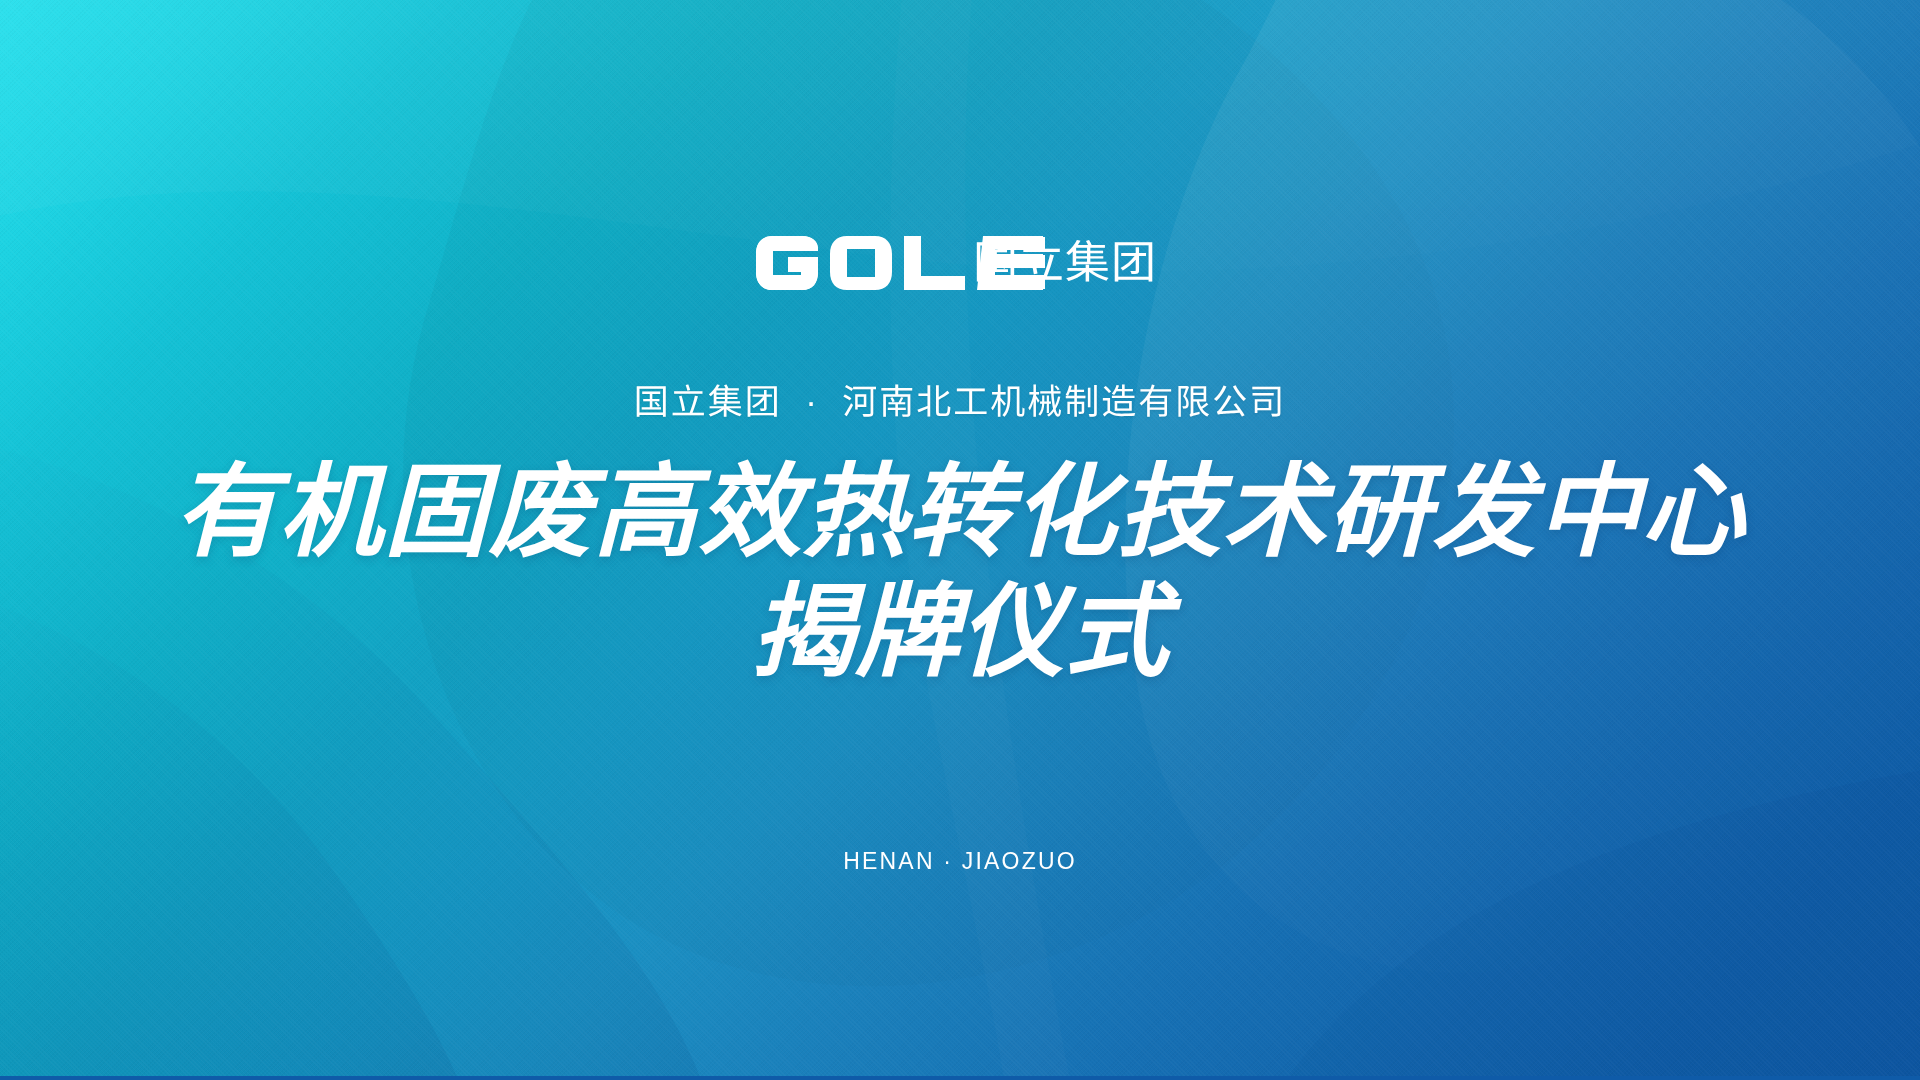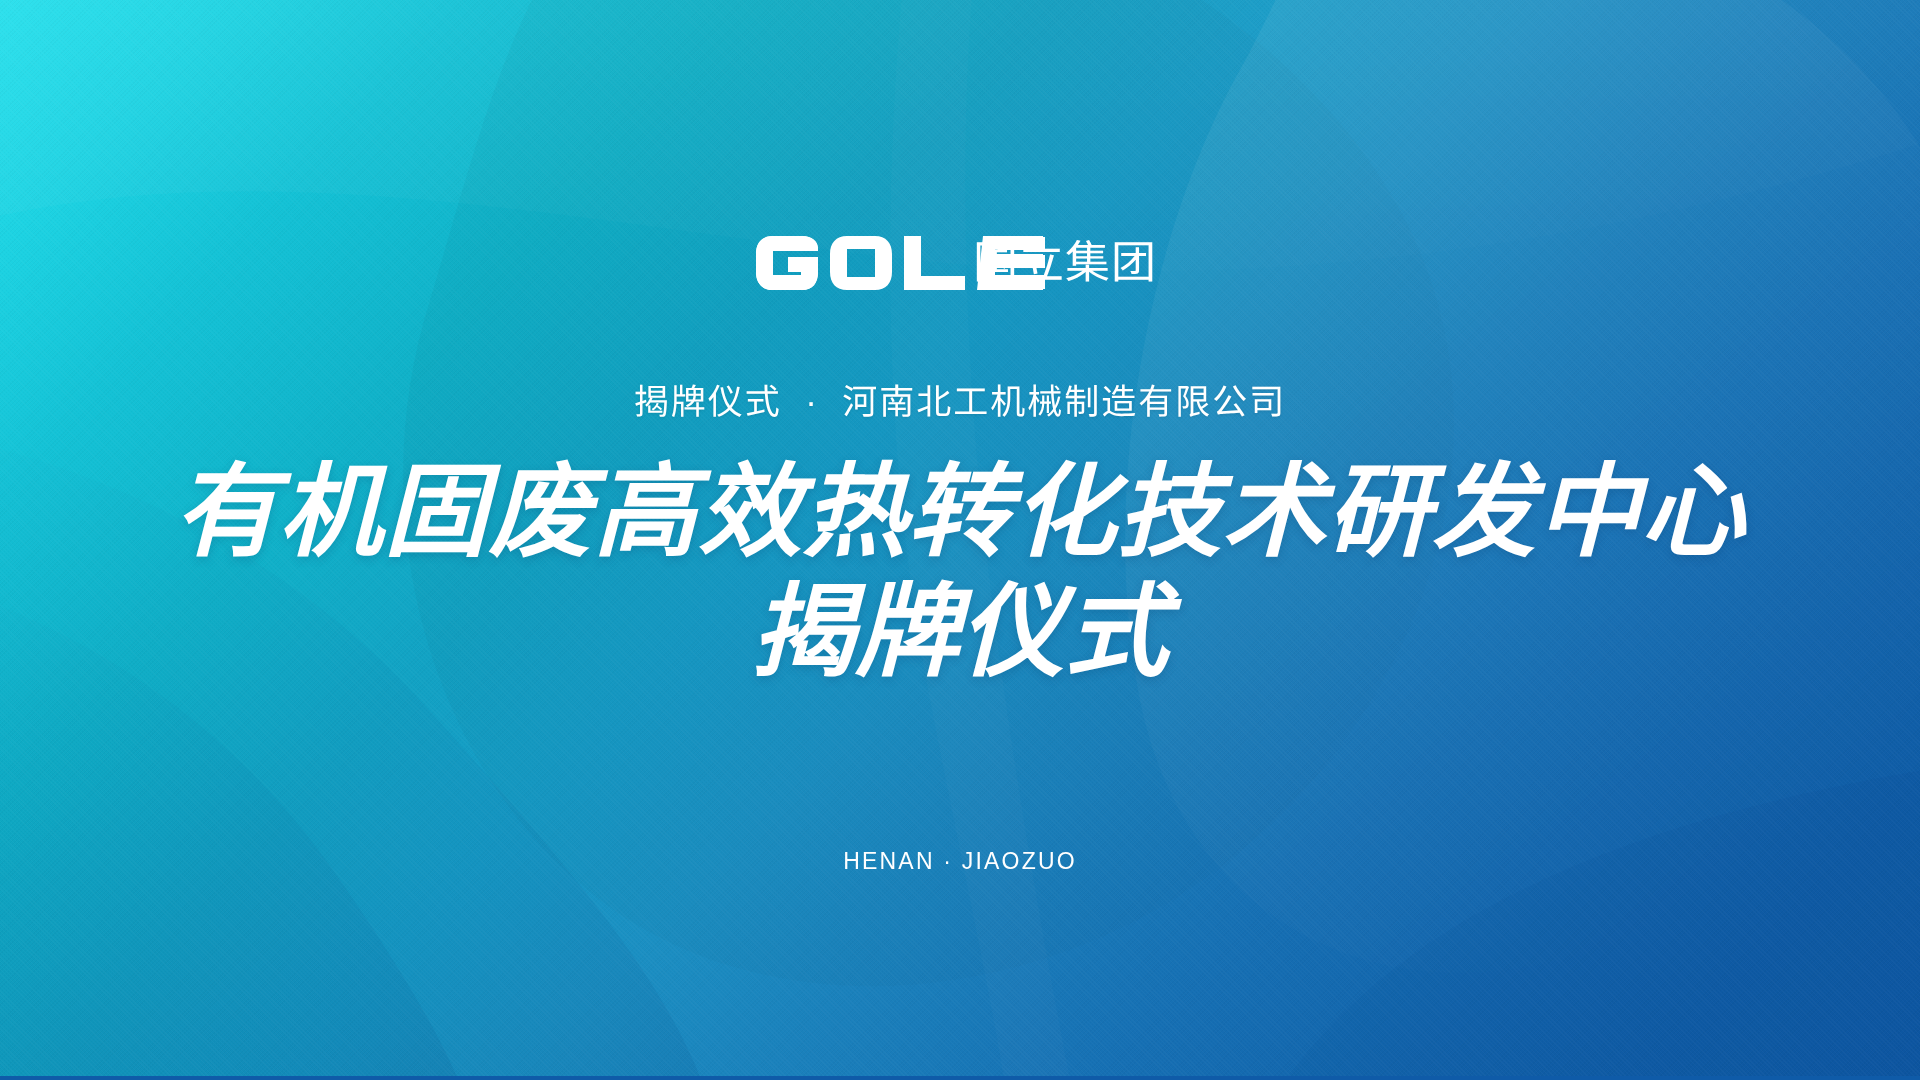--- a/index.html
+++ b/index.html
@@ -228,7 +228,7 @@
       </svg>
     </div>
 
-    <div class="subtitle">揭牌仪式  ·  河南北工机械制造有限公司</div>
+    <div class="subtitle">国立集团  ·  河南北工机械制造有限公司</div>
 
     <div class="title-block">
       <div class="title-line line1" style="font-size: 101.74px;">有机固废高效热转化技术研发中心</div>

